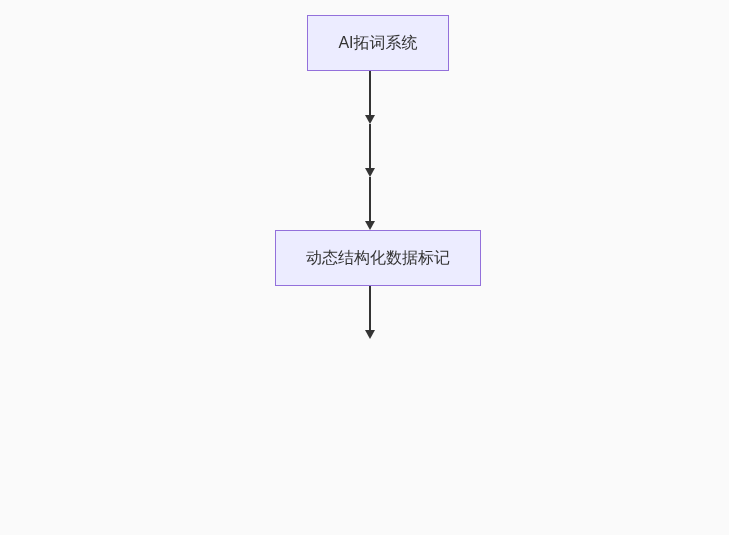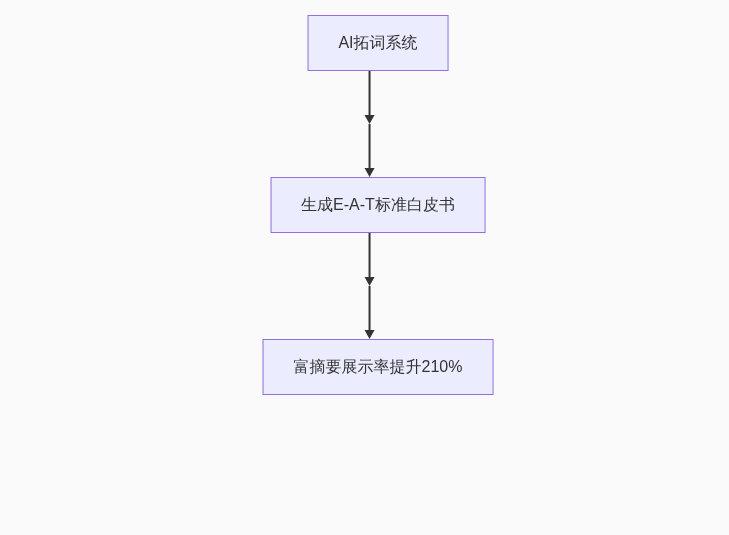--- a/index.html
+++ b/index.html
@@ -87,7 +87,6 @@
       <div class="head"></div>
     </div>
 
-    <div class="flow-node">生成E-A-T标准白皮书</div>
 
     <div class="flow-arrow">
       <div class="shaft"></div>

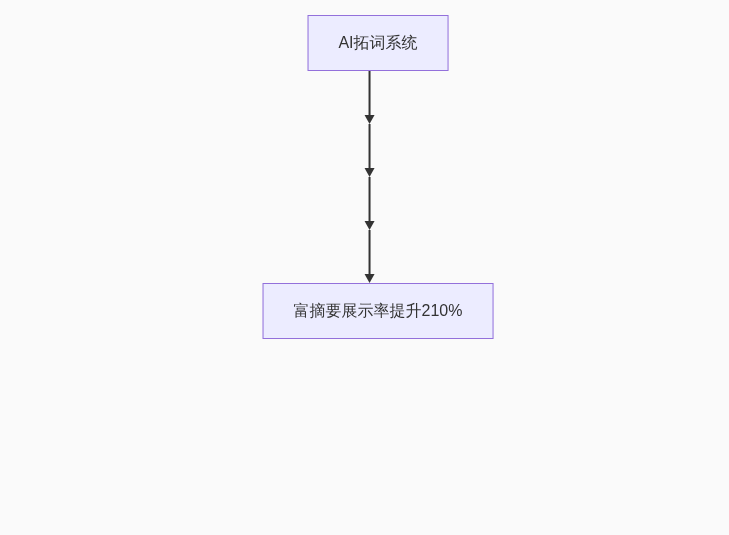--- a/index.html
+++ b/index.html
@@ -93,6 +93,7 @@
       <div class="head"></div>
     </div>
 
+    <div class="flow-node">动态结构化数据标记</div>
 
     <div class="flow-arrow">
       <div class="shaft"></div>

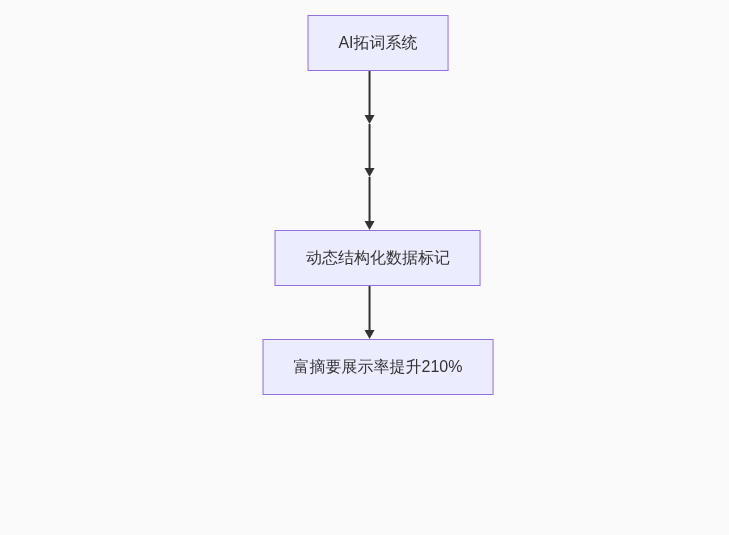--- a/index.html
+++ b/index.html
@@ -100,7 +100,6 @@
       <div class="head"></div>
     </div>
 
-    <div class="flow-node">富摘要展示率提升210%</div>
 
   </div>
 </div>

